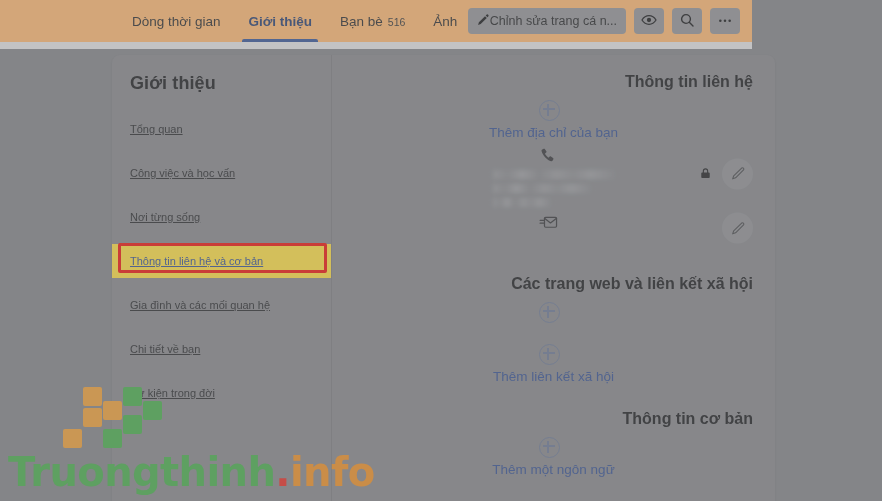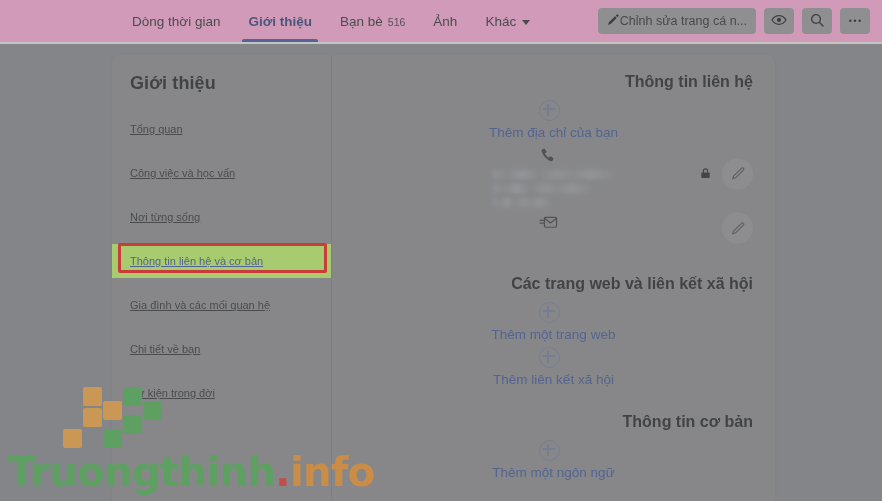--- a/index.html
+++ b/index.html
@@ -27,10 +27,10 @@
   #topnav {
     position: absolute;
     left: 0; top: 0;
-    width: 882px;
+    width: 752px;
     height: 42px;
-    background: #f9a8d4;
-    border-bottom: 2px solid #e5e5e5;
+    background: #fdba74;
+    border-bottom: 7px solid #e5e5e5;
   }
   #nav-tabs {
     position: absolute;

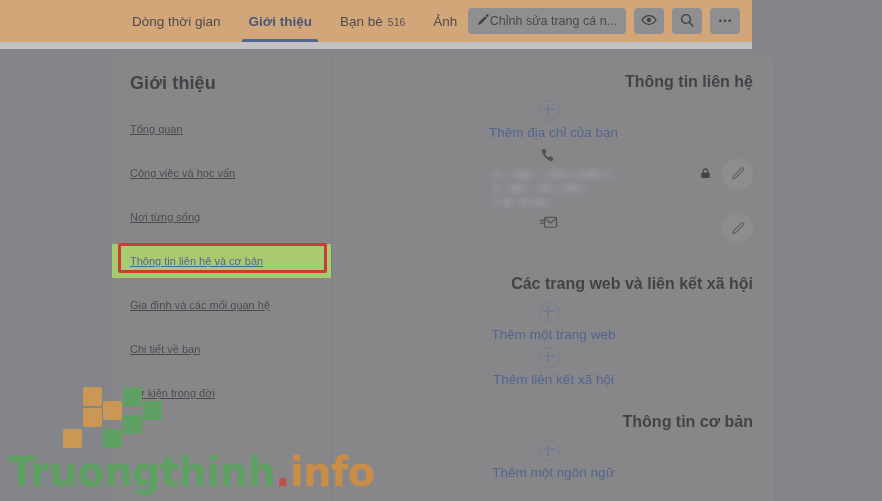--- a/index.html
+++ b/index.html
@@ -152,7 +152,7 @@
     text-decoration: underline;
   }
   .side-item.selected {
-    background: #bef264;
+    background: #fde047;
     color: #3a5595;
     font-weight: normal;
   }

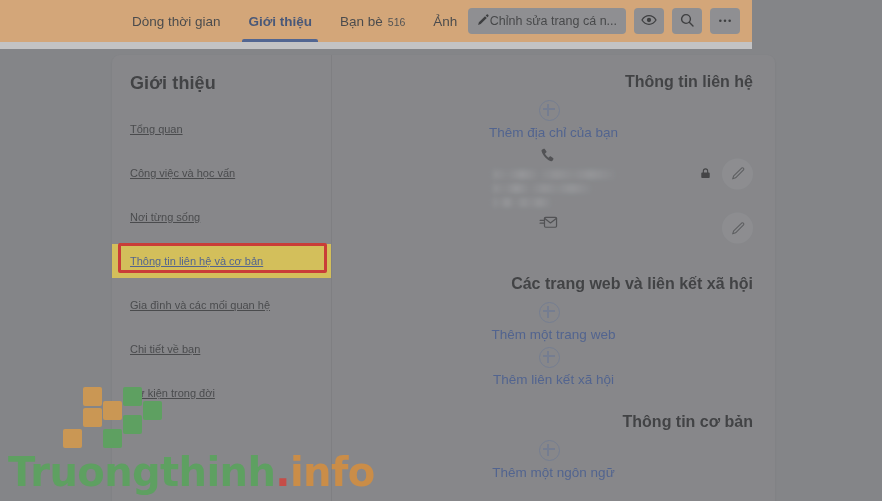--- a/index.html
+++ b/index.html
@@ -457,7 +457,6 @@
         <div class="row-ic">
           <span class="plus-circle"></span>
         </div>
-        <span class="add-link">Thêm một trang web</span>
       </div>
 
       <div class="row">

